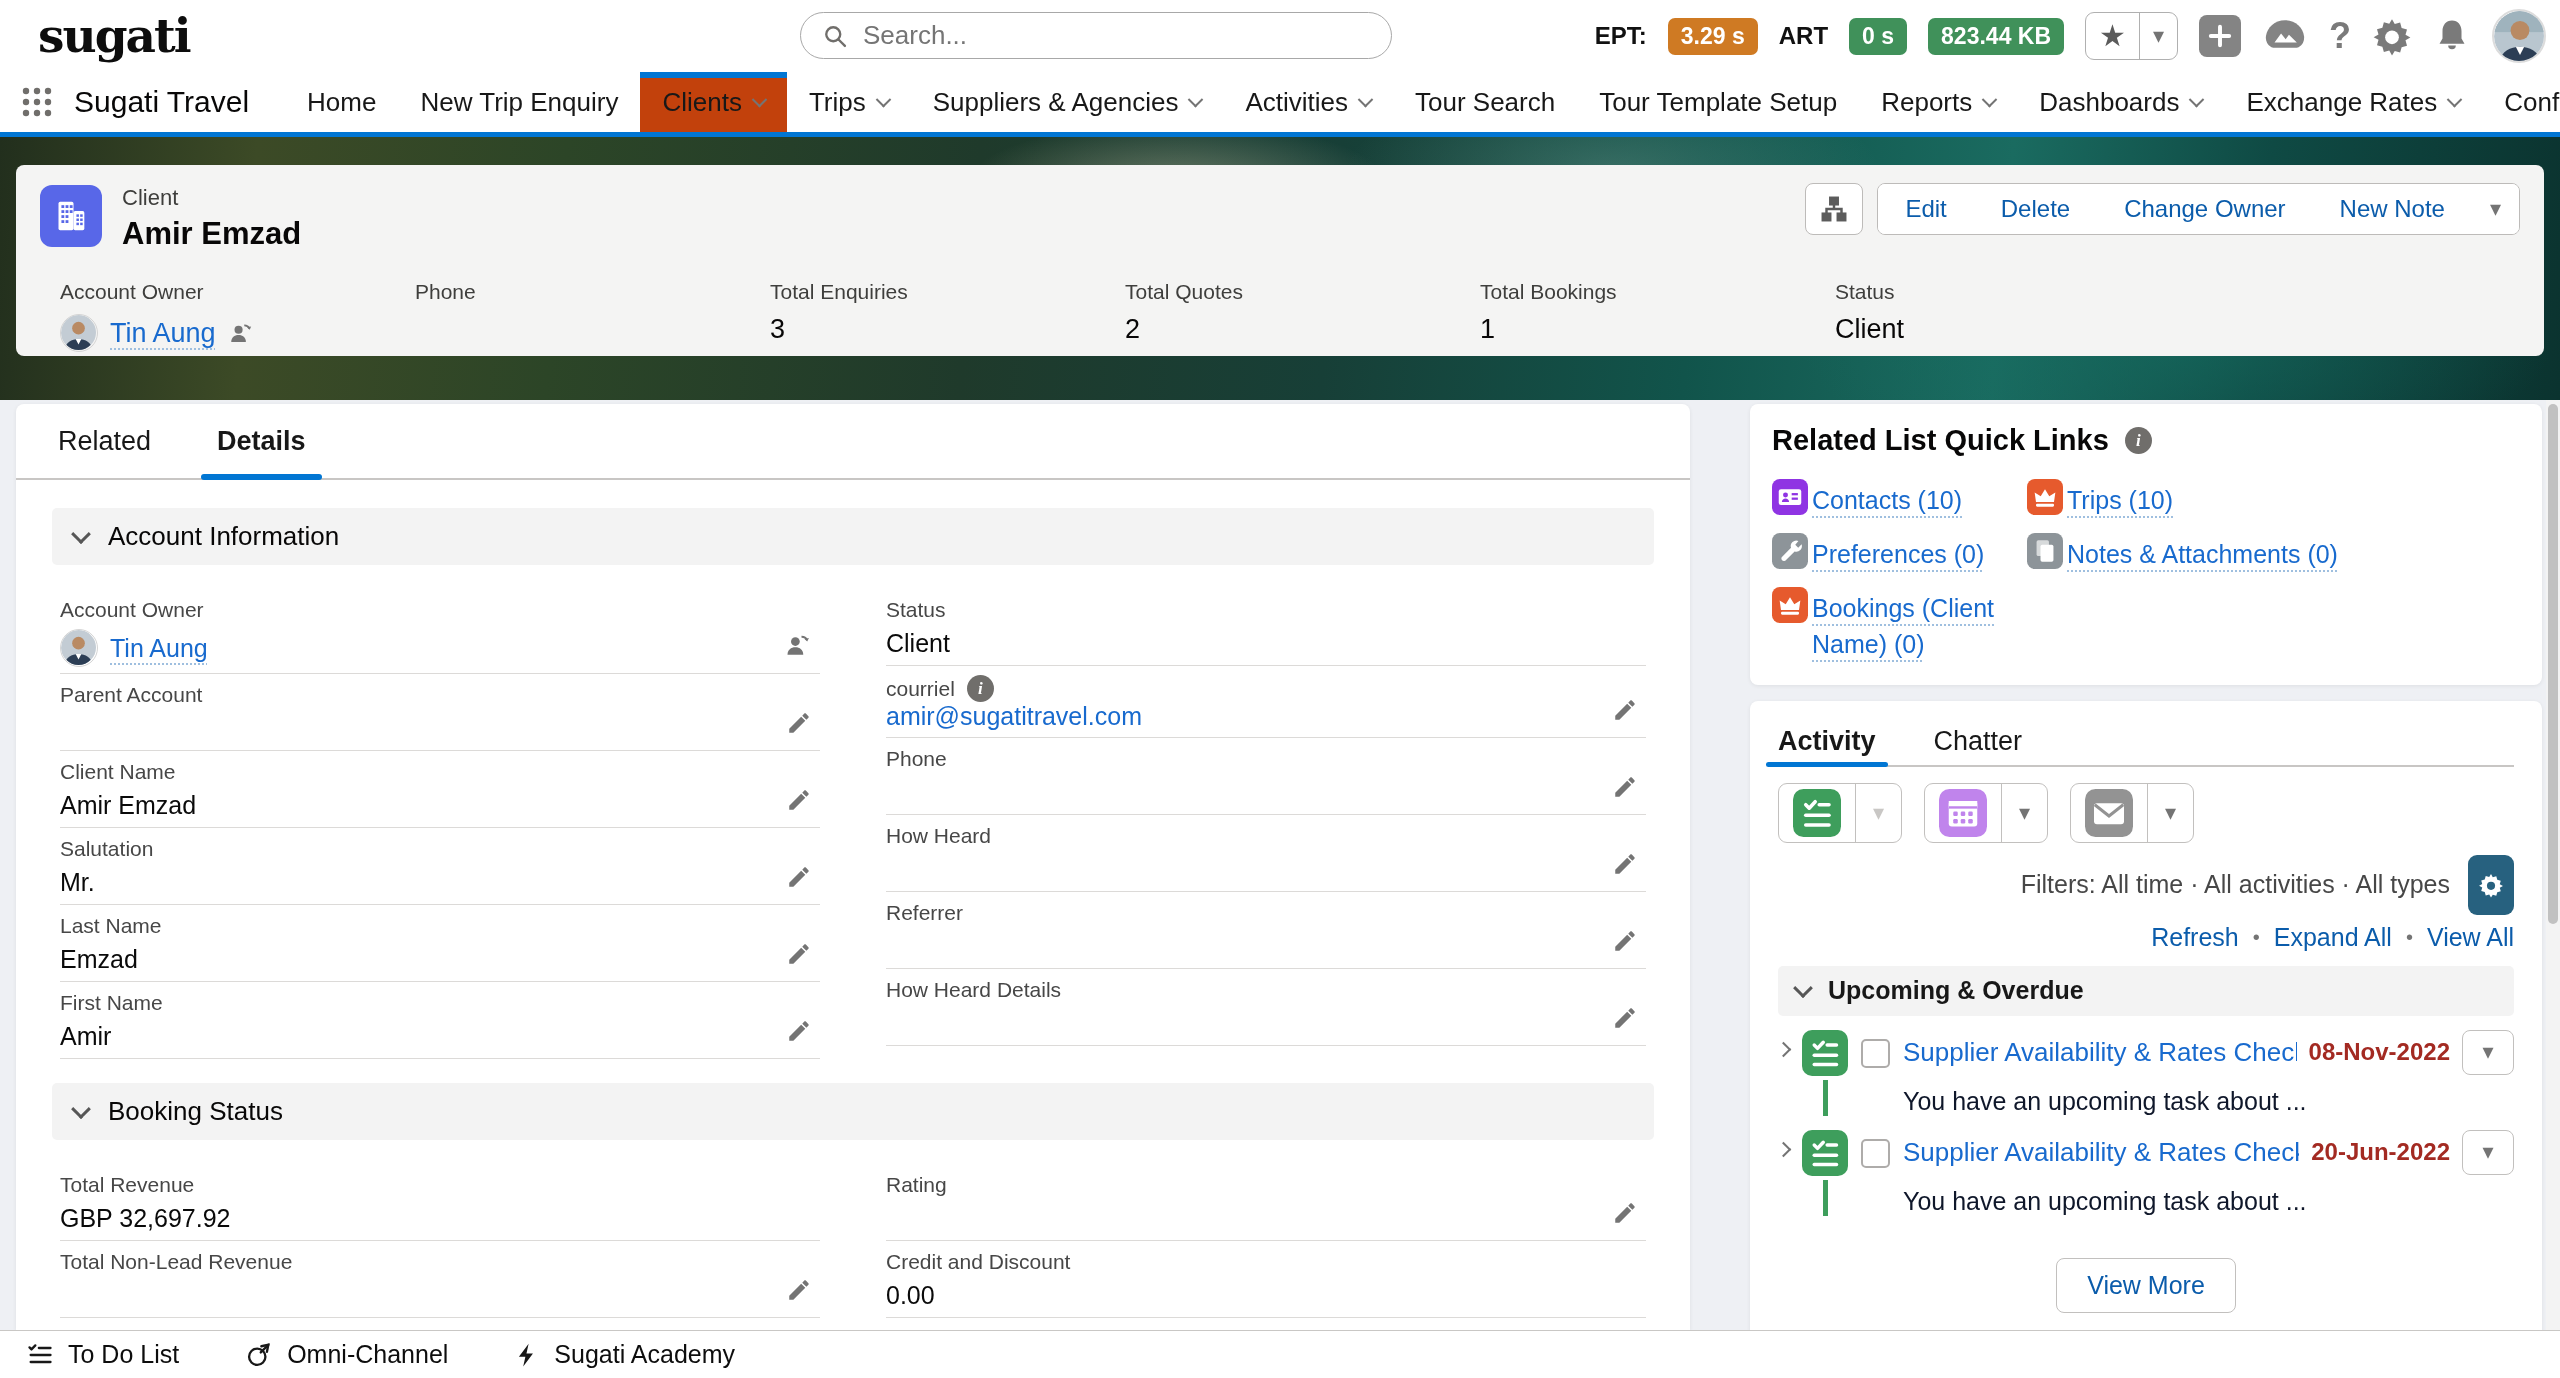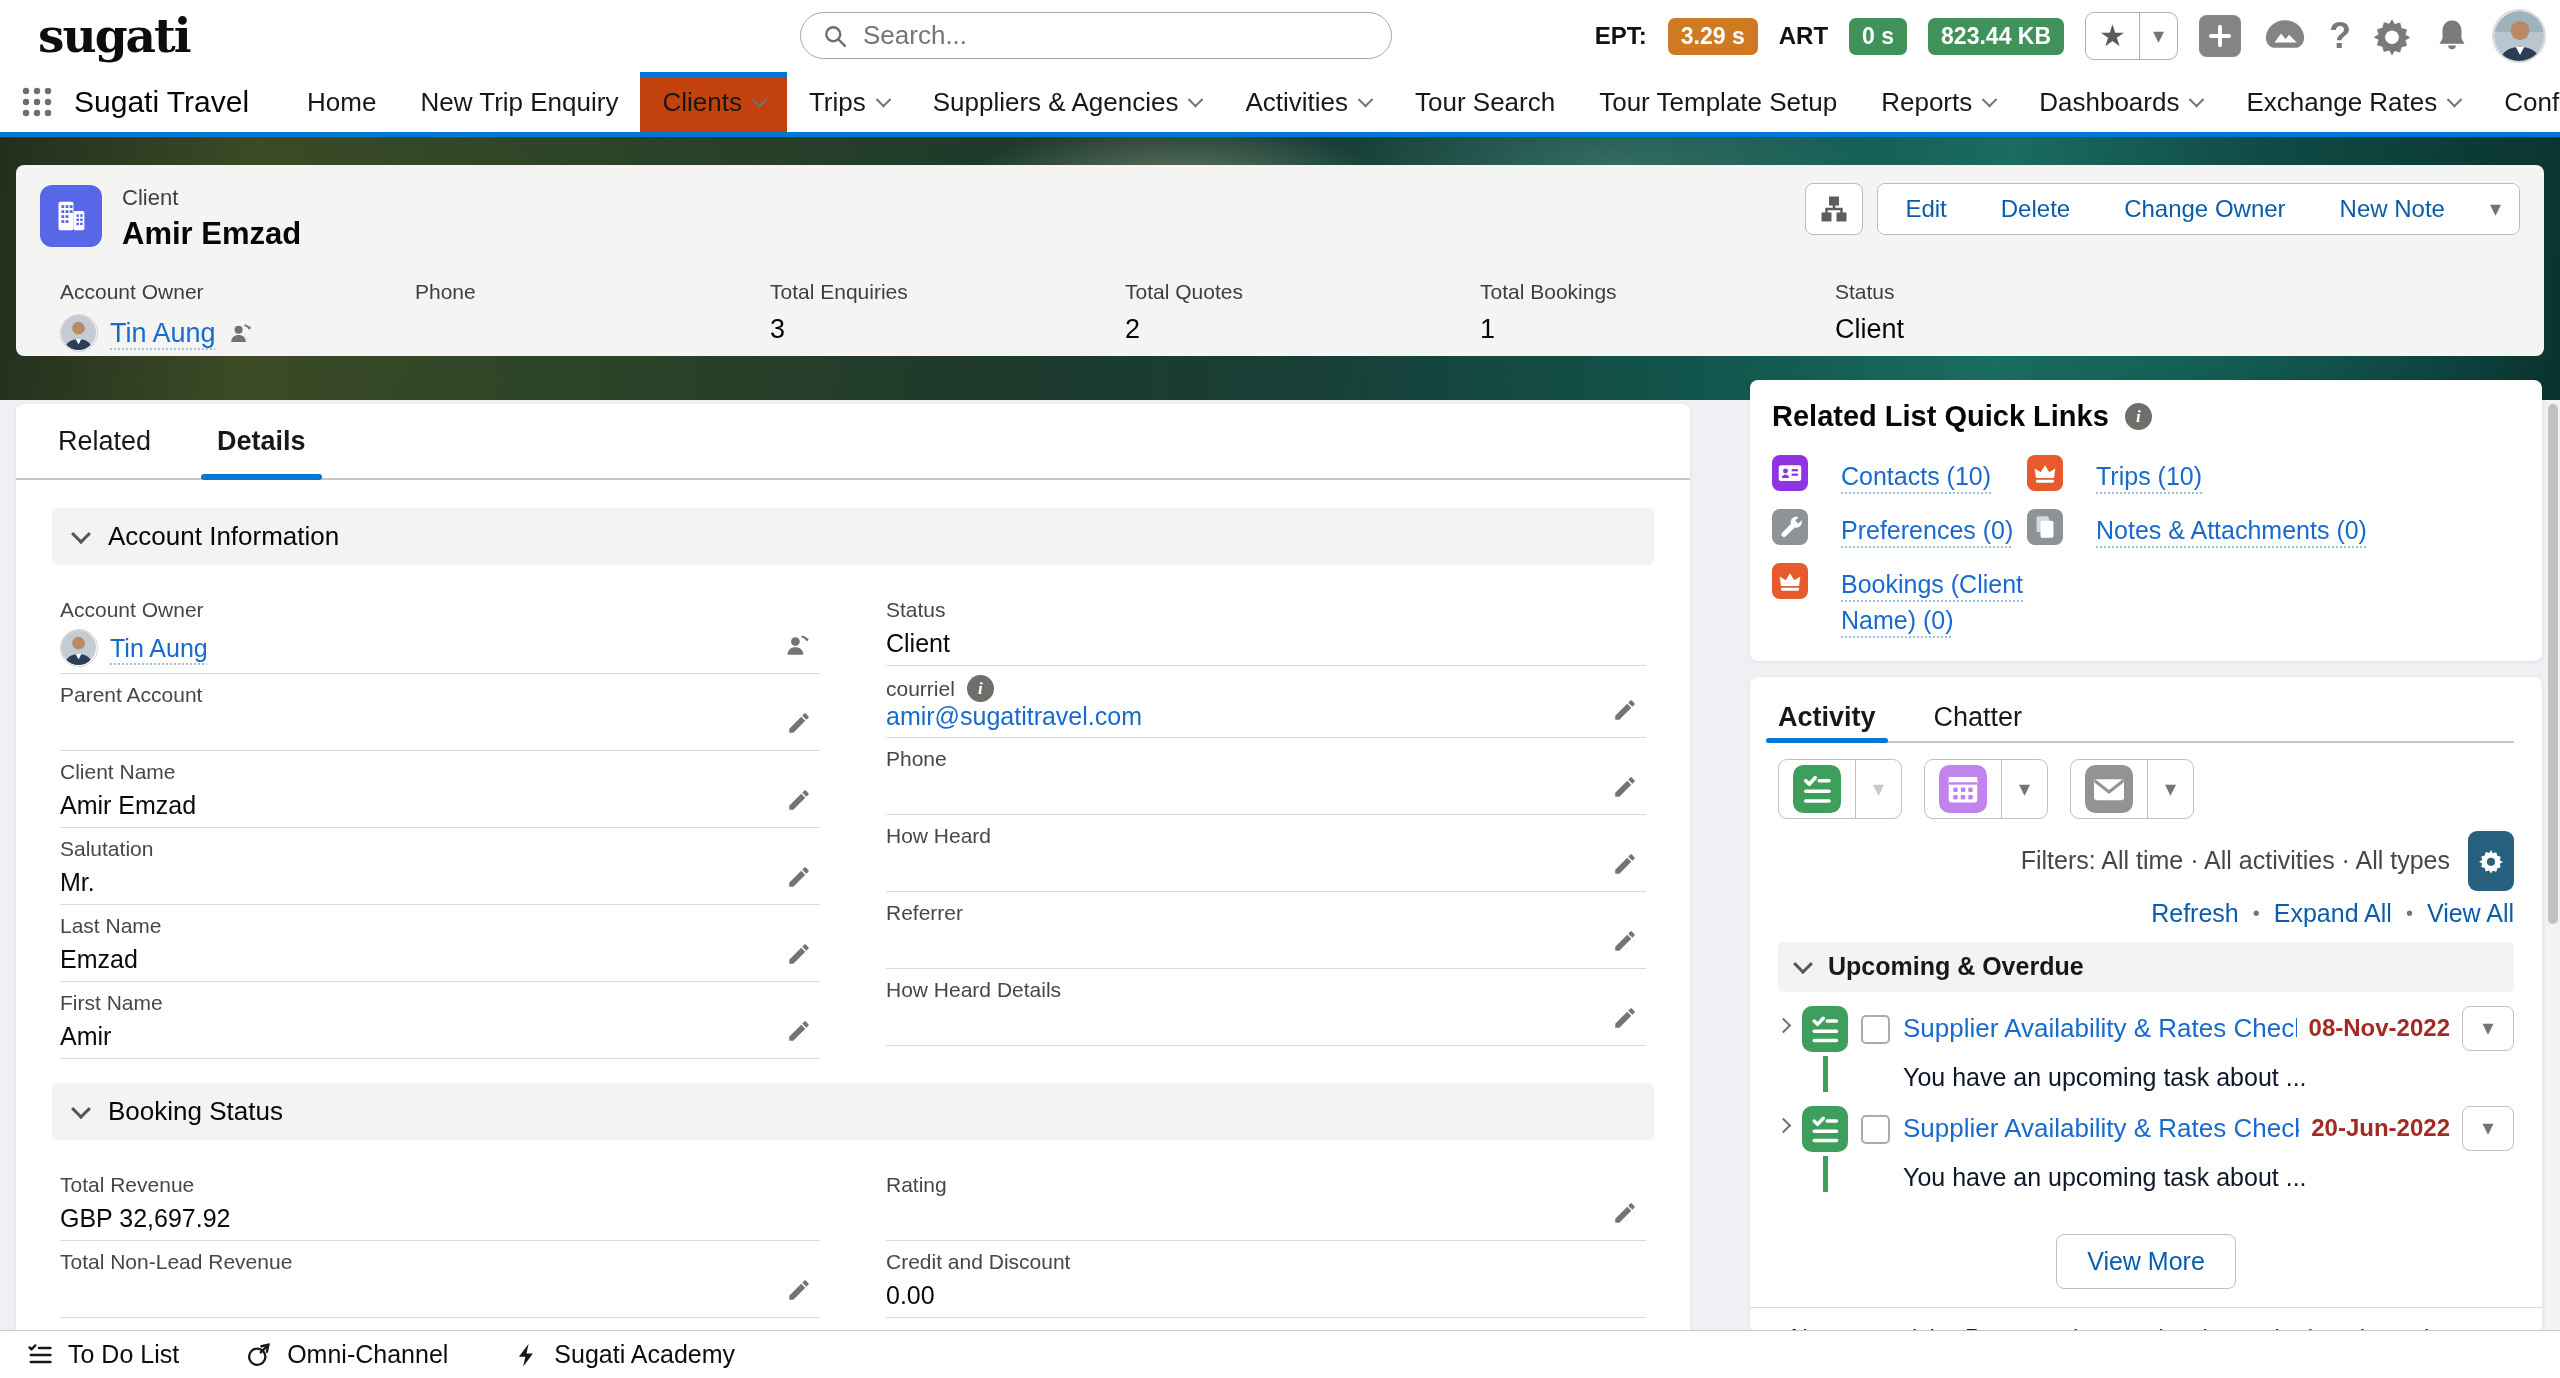--- a/index.html
+++ b/index.html
@@ -133,7 +133,7 @@
   }
 
   
-  .sidebar { position:absolute; top:380px; left:1750px; width:792px; }
+  .sidebar { position:absolute; top:404px; left:1750px; width:792px; }
   .card { background:#fff; border-radius:8px; box-shadow:0 1px 4px rgba(0,0,0,.07); }
   .quicklinks { padding:20px 22px 22px; }
   .ql-title-row { display:flex; align-items:center; gap:16px; }

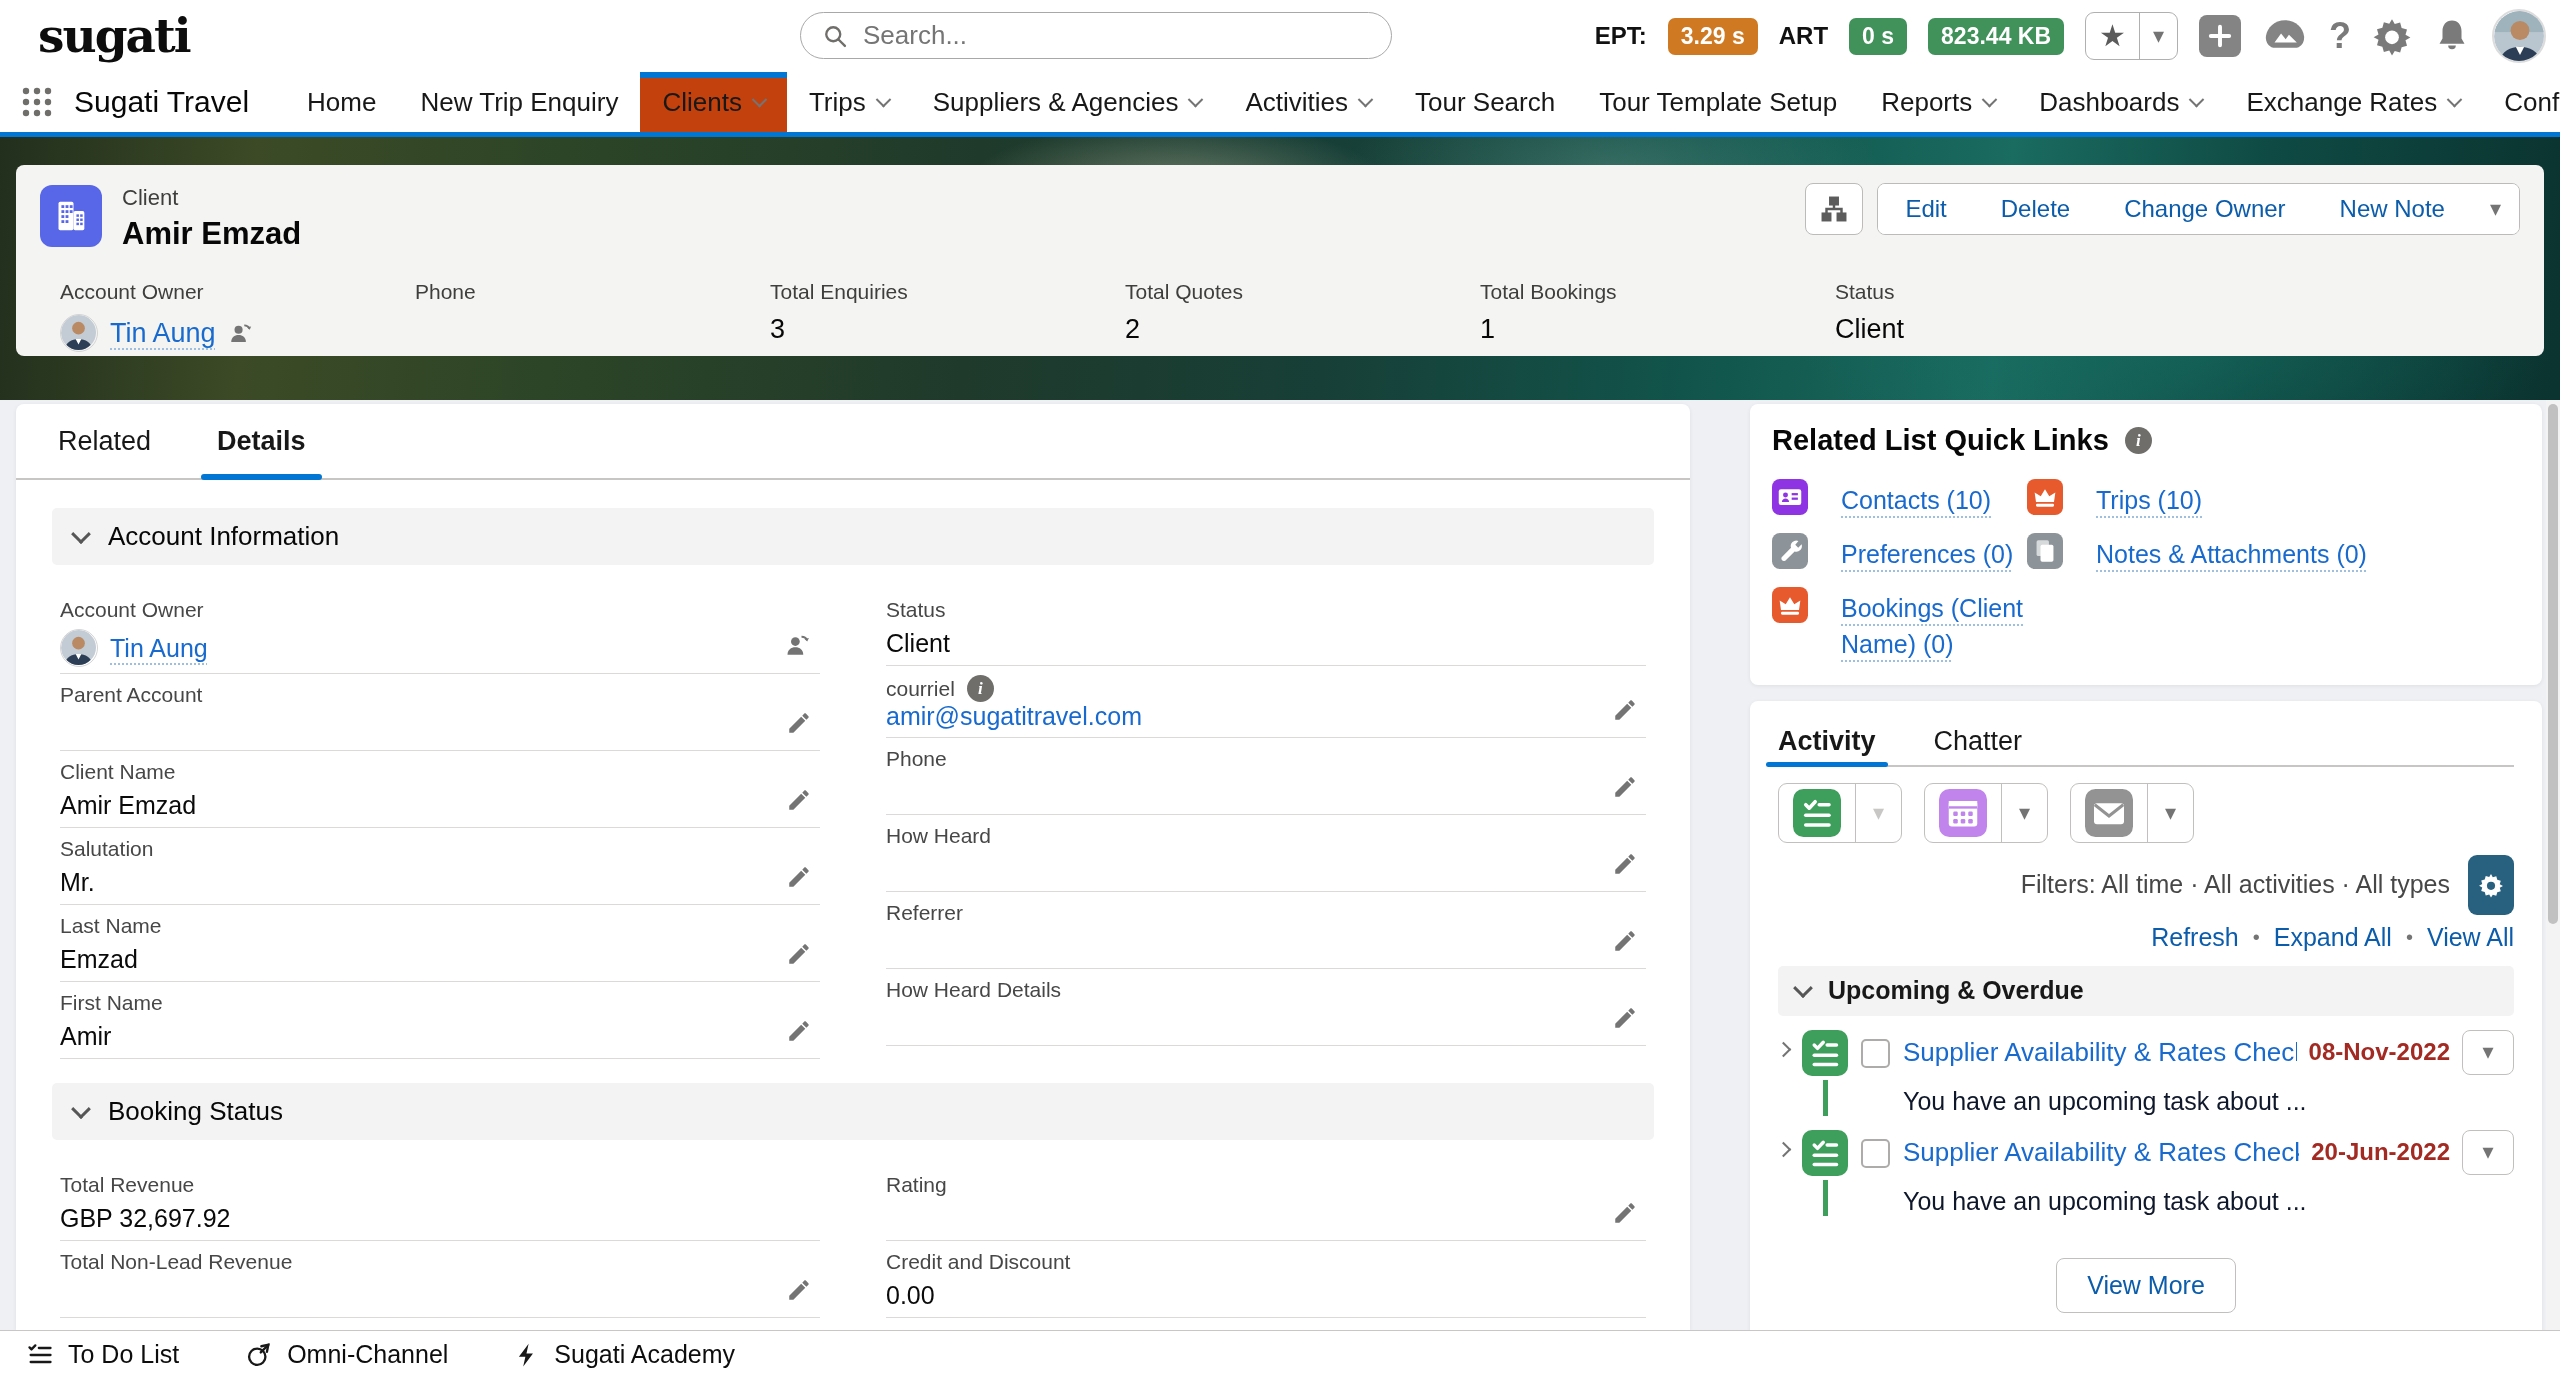--- a/index.html
+++ b/index.html
@@ -139,7 +139,7 @@
   .ql-title-row { display:flex; align-items:center; gap:16px; }
   .ql-title { font-size:29px; font-weight:bold; color:#080707; }
   .ql-grid { display:grid; grid-template-columns:255px 1fr; row-gap:14px; margin-top:22px; }
-  .ql-item { display:flex; gap:33px; align-items:flex-start; min-height:40px; }
+  .ql-item { display:flex; gap:4px; align-items:flex-start; min-height:40px; }
   .ql-item .txt { font-size:25px; line-height:1.45; padding-top:3px; }
   .sq-icon { width:36px; height:36px; flex:none; }
 

